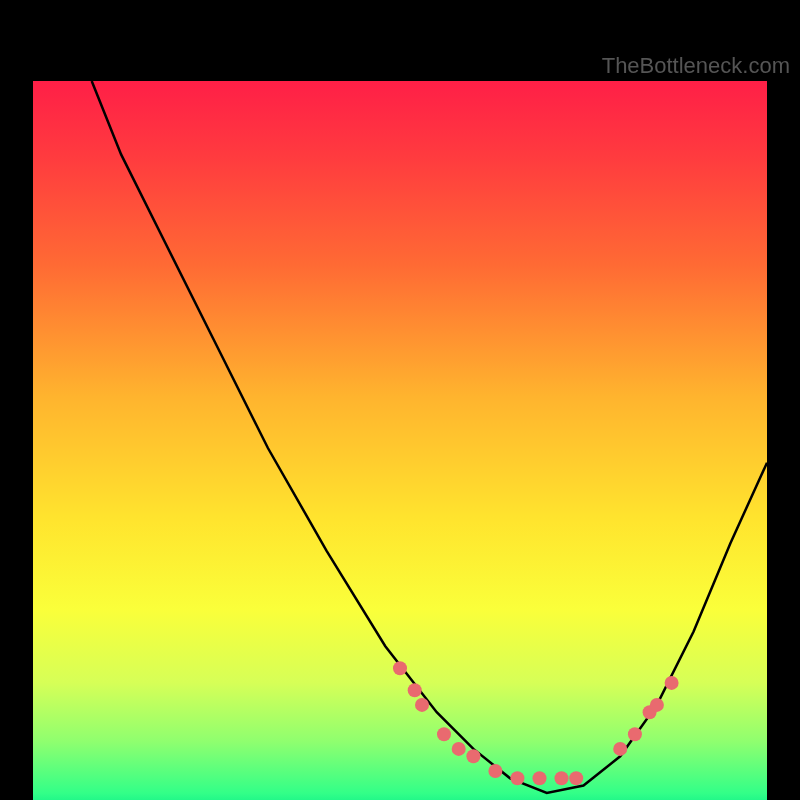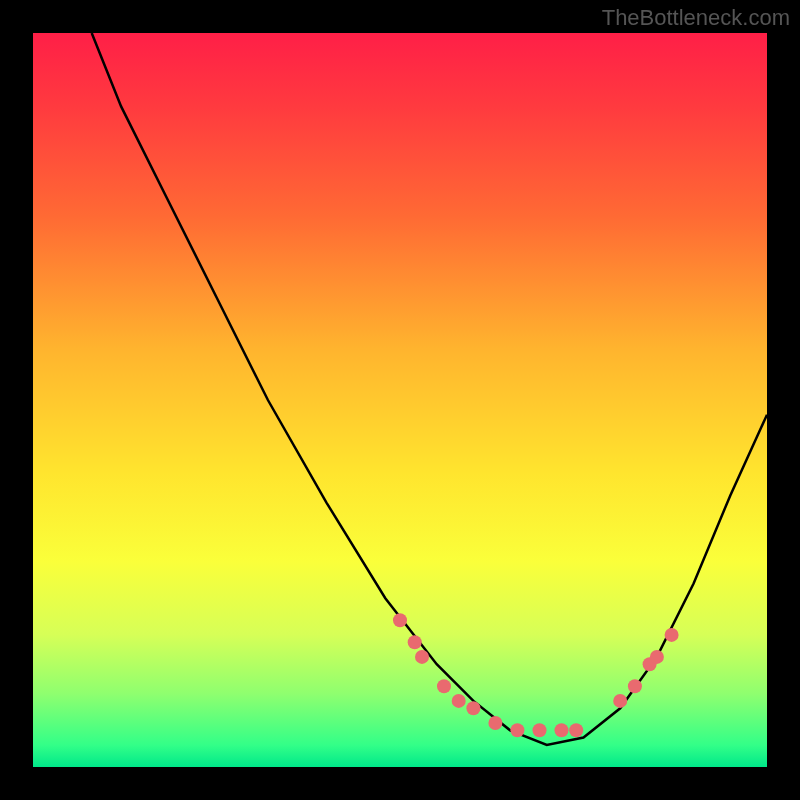--- a/index.html
+++ b/index.html
@@ -15,6 +15,7 @@
     position: relative;
     width: 800px;
     height: 648px;
+    margin-top: 48px;
   }
   .watermark {
     position: absolute;

